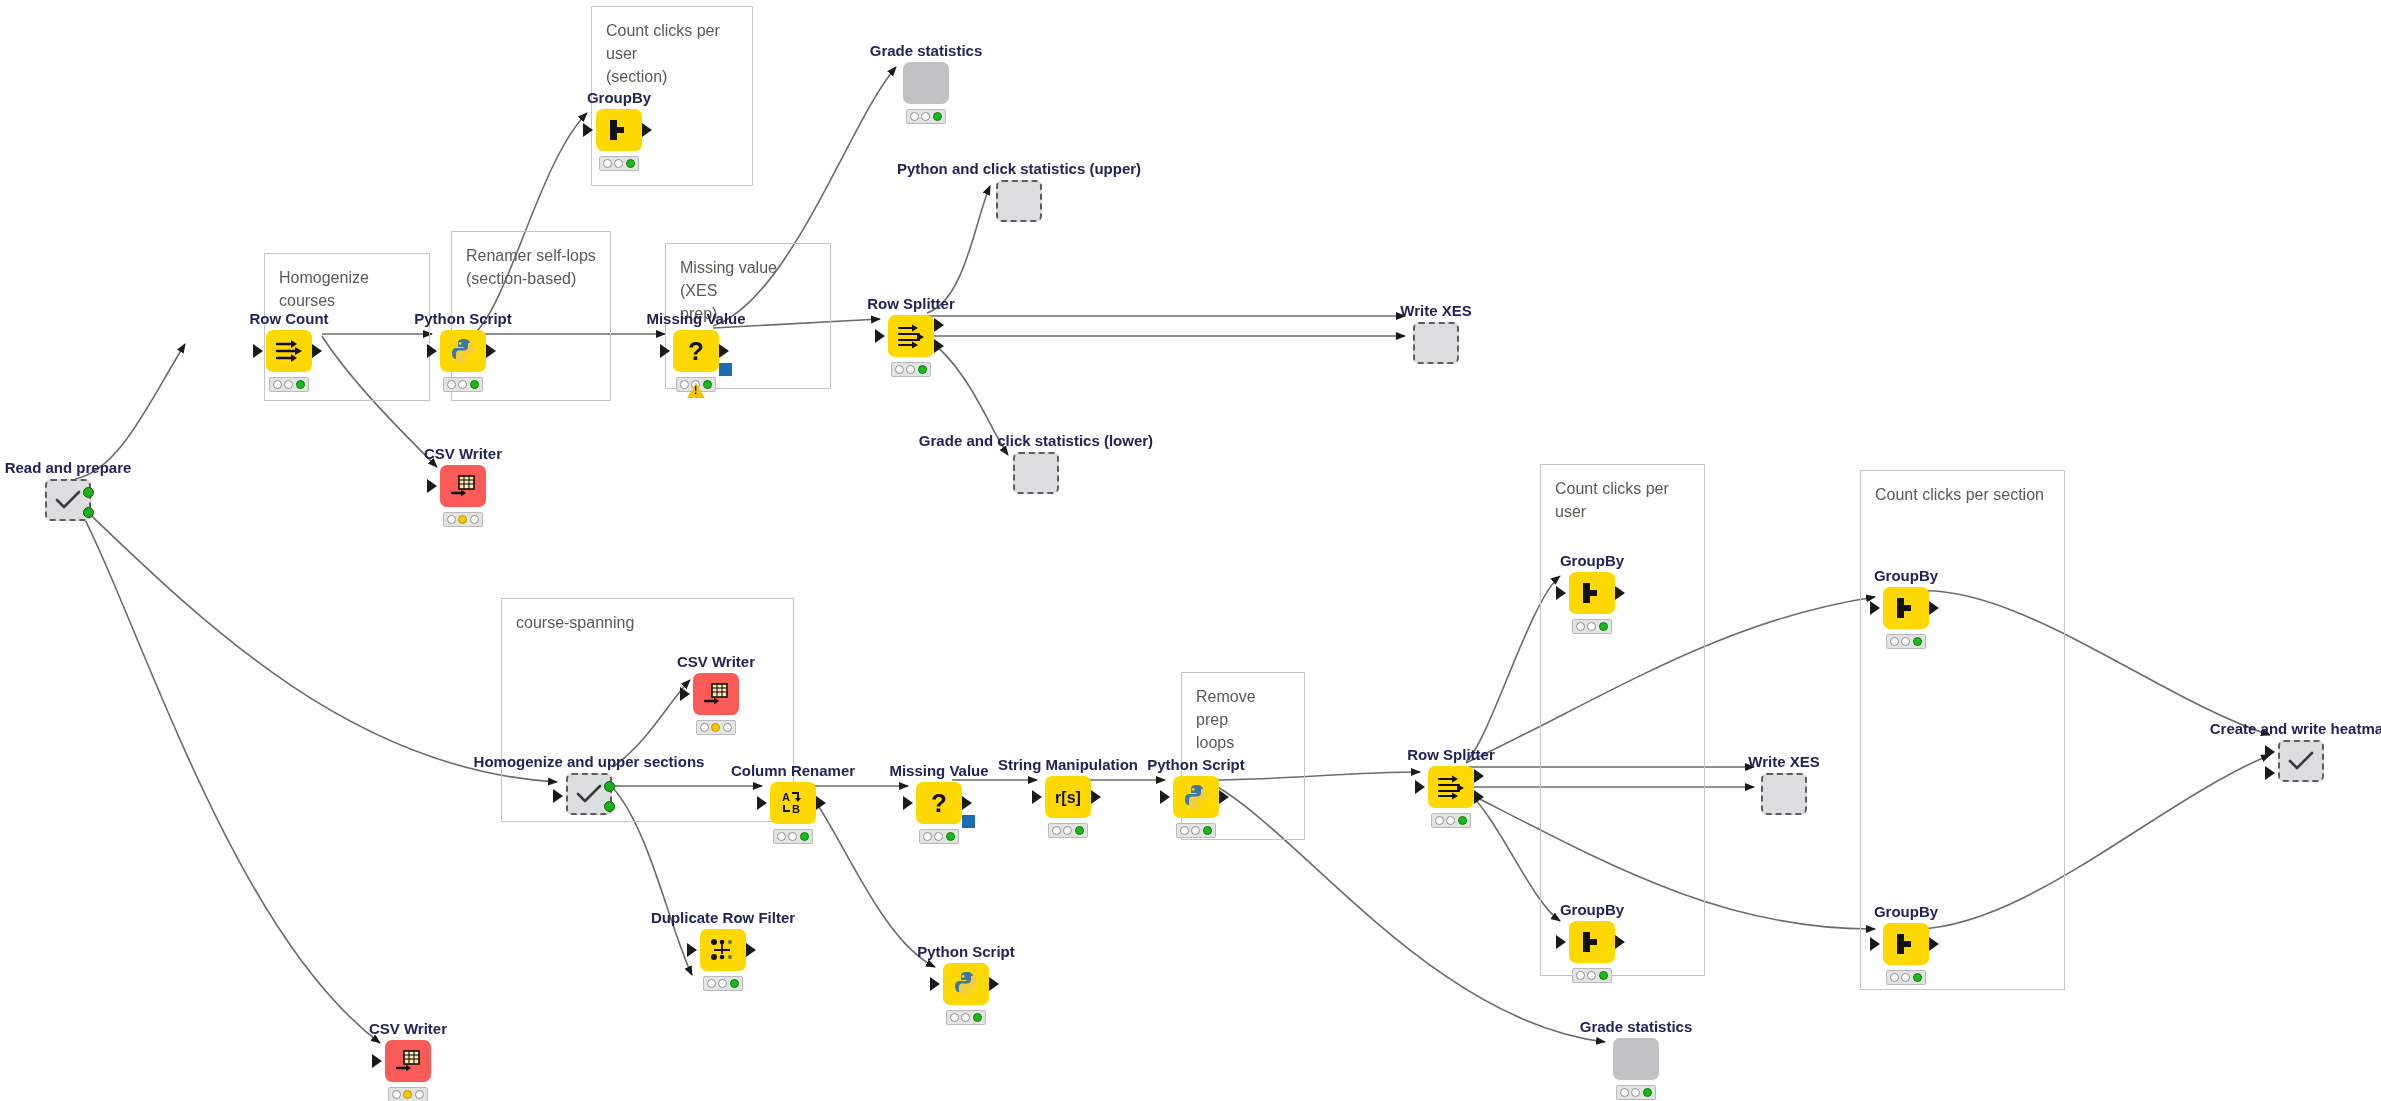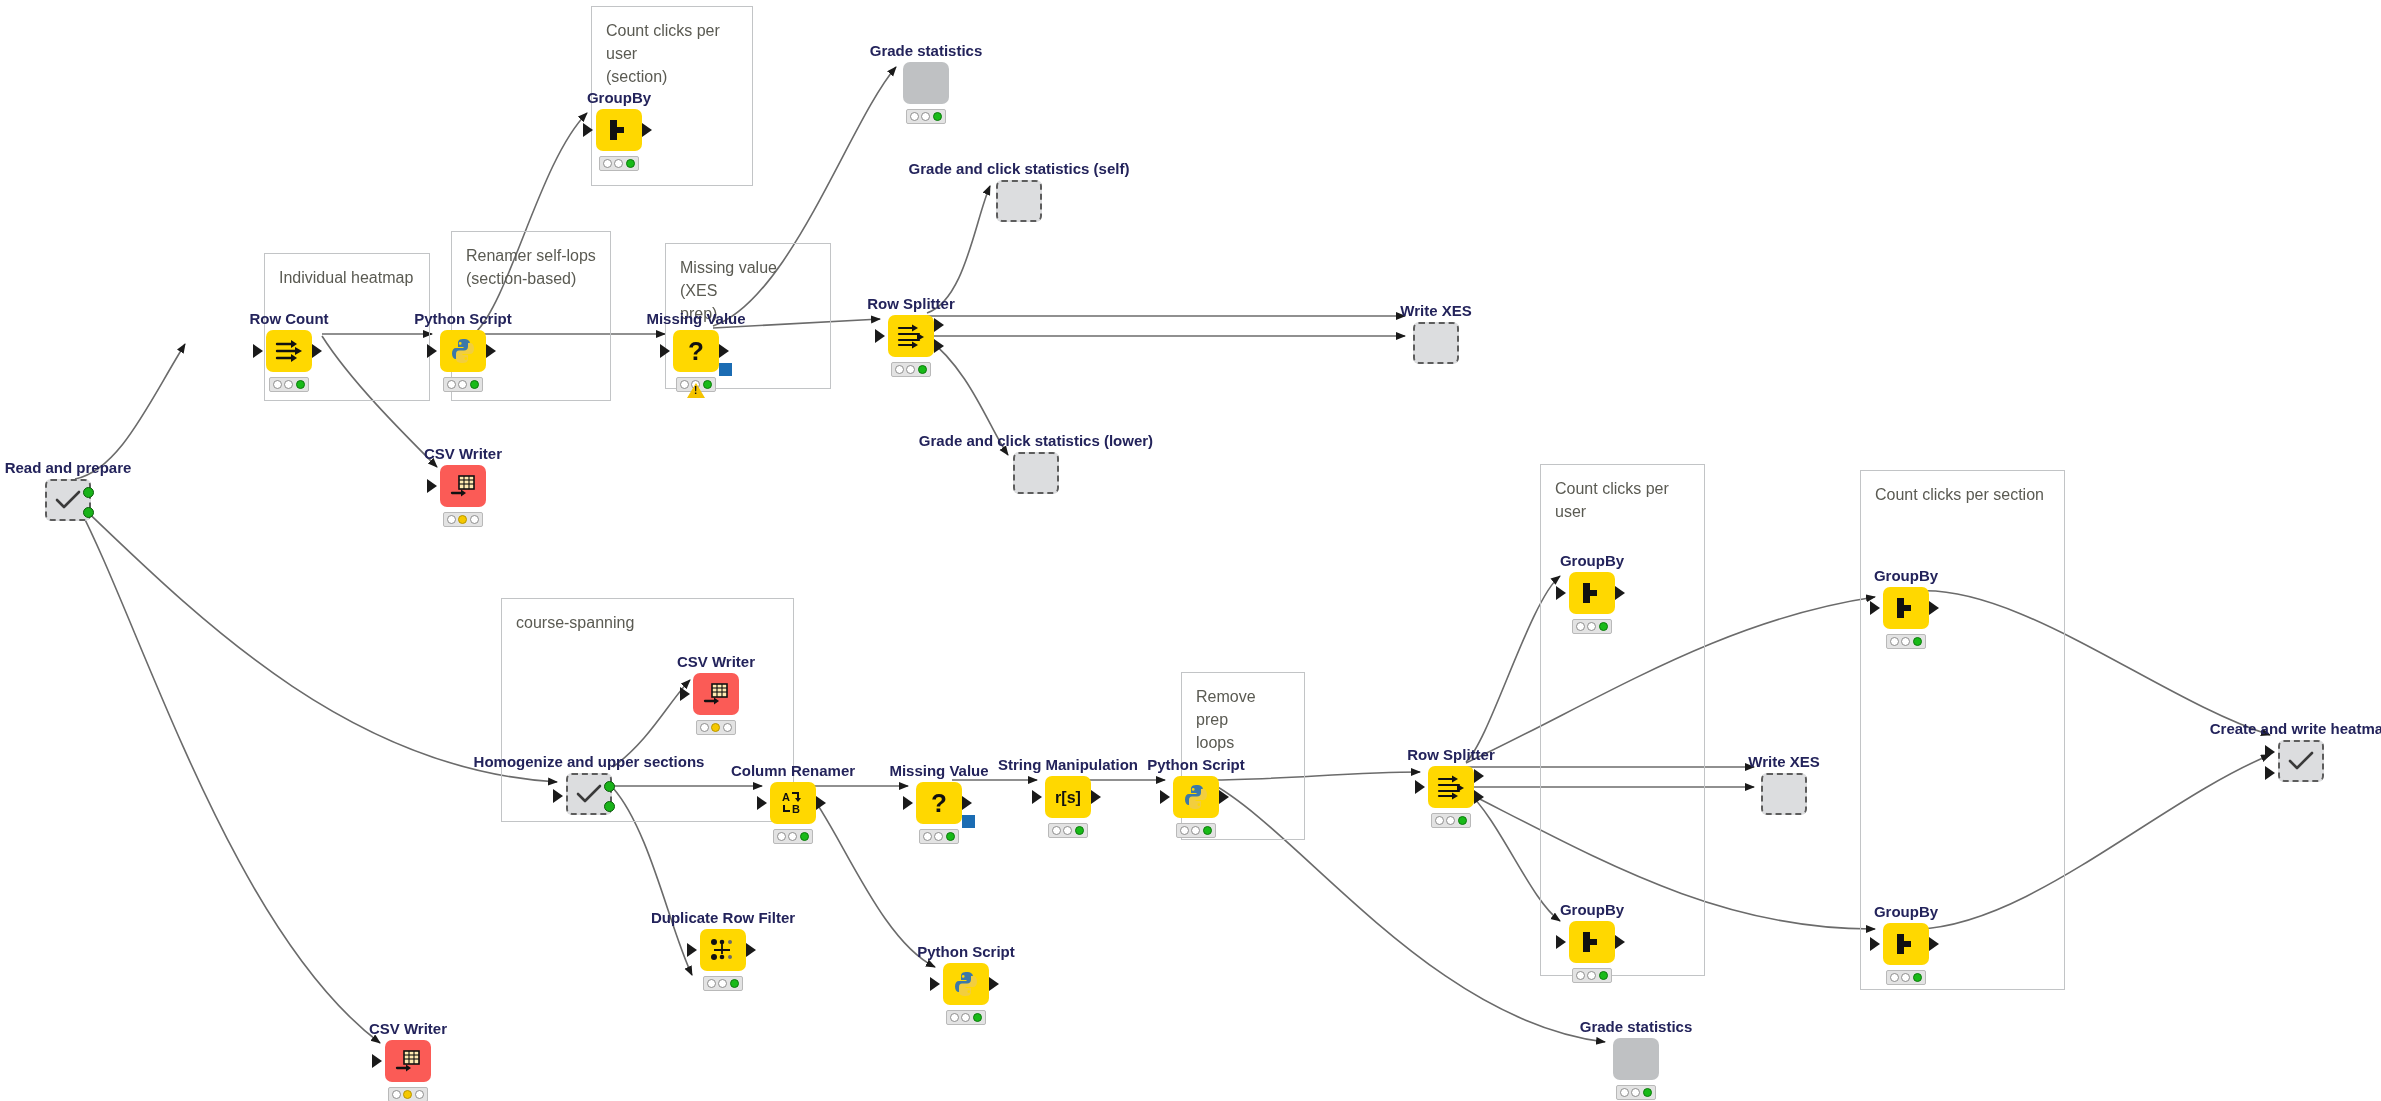--- a/index.html
+++ b/index.html
@@ -406,7 +406,7 @@
   </div>
 
   <div class="node" style="left:983px; top:163px;">
-    <div class="node-name">Grade and click statistics (self)</div>
+    <div class="node-name">Python and click statistics (upper)</div>
     <div class="node-body placeholder"></div>
   </div>
 

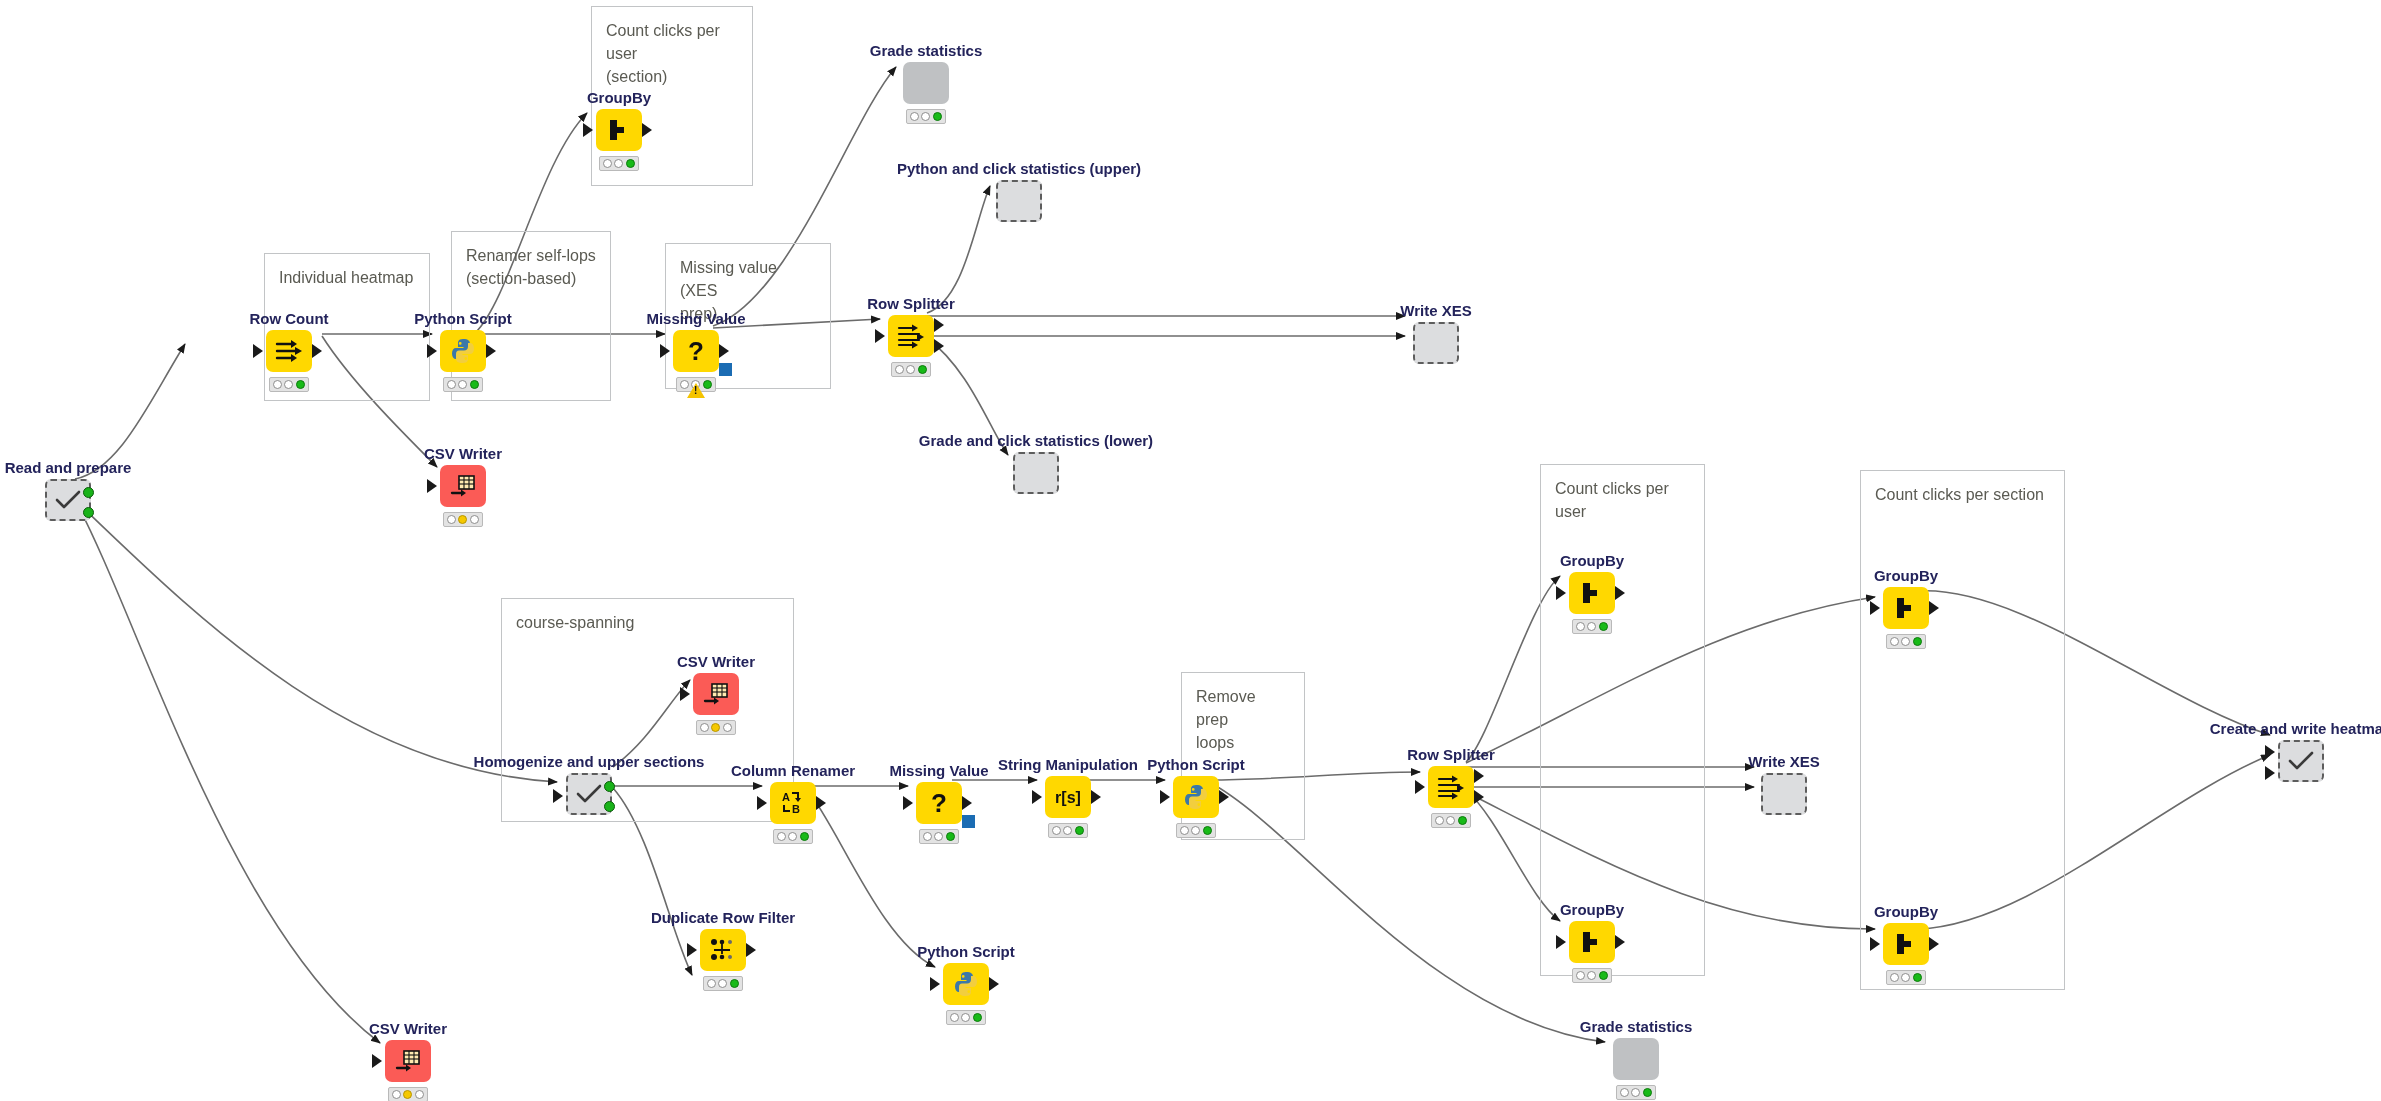--- a/index.html
+++ b/index.html
@@ -230,7 +230,7 @@
   </div>
 
   <div class="annot" style="left:216px; top:253px; width:166px; height:148px;">
-    <div class="annot-label">Individual heatmap</div>
+    <div class="annot-label">Homogenize courses</div>
   </div>
 
   <div class="annot" style="left:403px; top:231px; width:160px; height:170px;">

